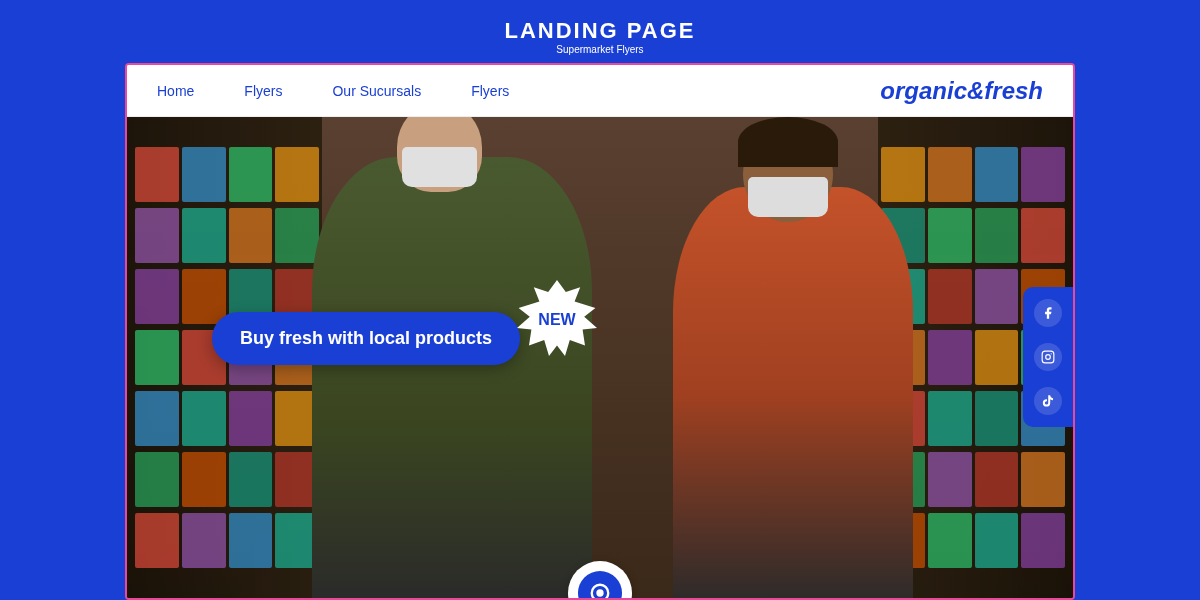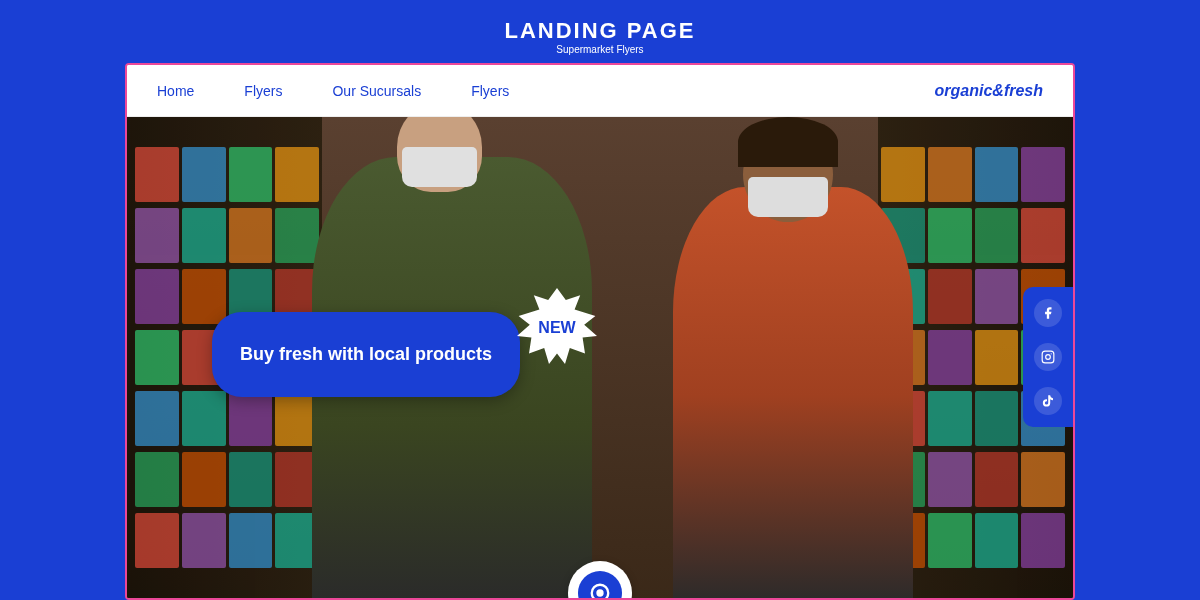--- a/index.html
+++ b/index.html
@@ -61,7 +61,7 @@
       font-weight: 500;
     }
     .navbar-brand {
-      font-size: 16px;
+      font-size: 24px;
       font-weight: bold;
       color: #1a3fd4;
       font-style: italic;

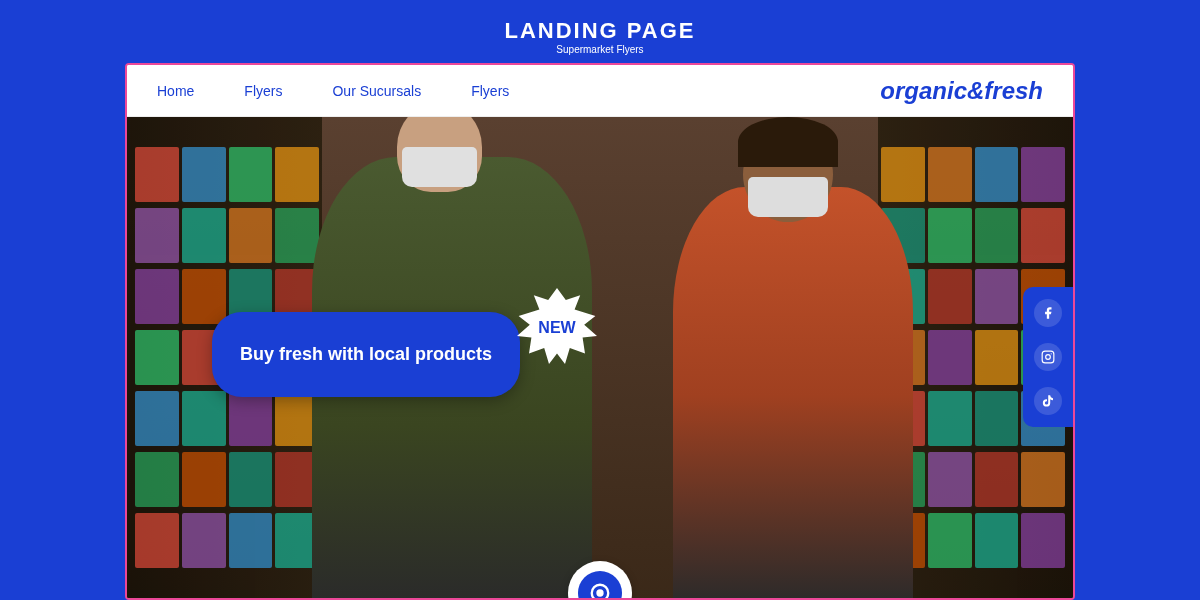--- a/index.html
+++ b/index.html
@@ -149,7 +149,7 @@
     .new-badge {
       position: absolute;
       left: 390px;
-      top: 171px;
+      top: 163px;
       width: 80px;
       height: 80px;
       z-index: 10;

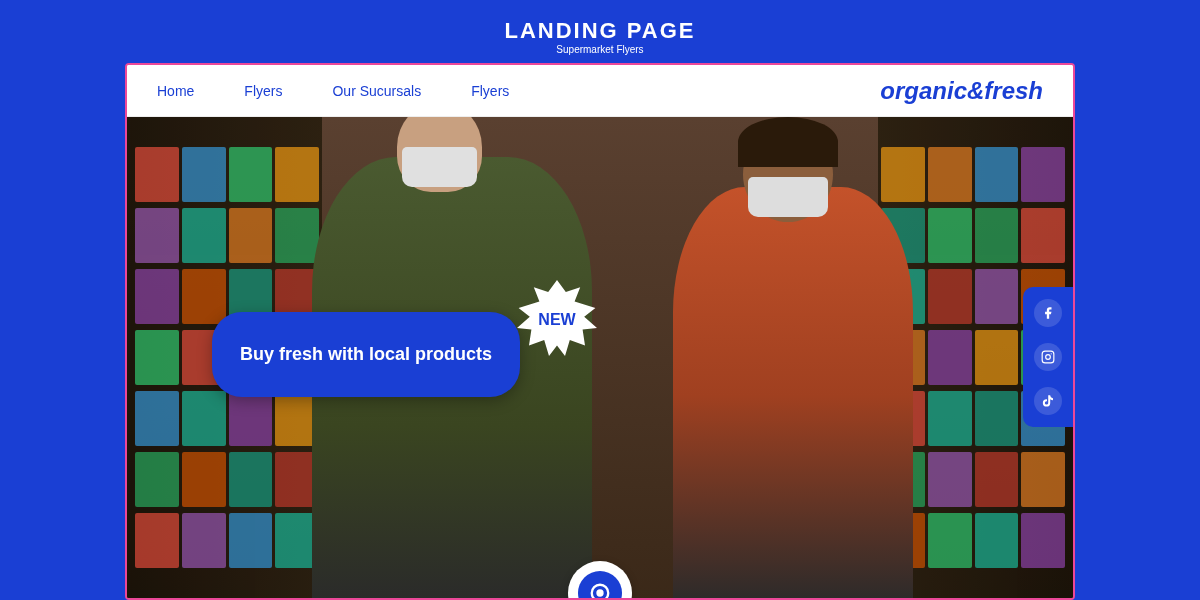--- a/index.html
+++ b/index.html
@@ -136,7 +136,7 @@
       top: 195px;
       background: #1a3fd4;
       color: white;
-      padding: 32px 28px;
+      padding: 16px 28px;
       border-radius: 30px;
       font-size: 18px;
       font-weight: 600;

